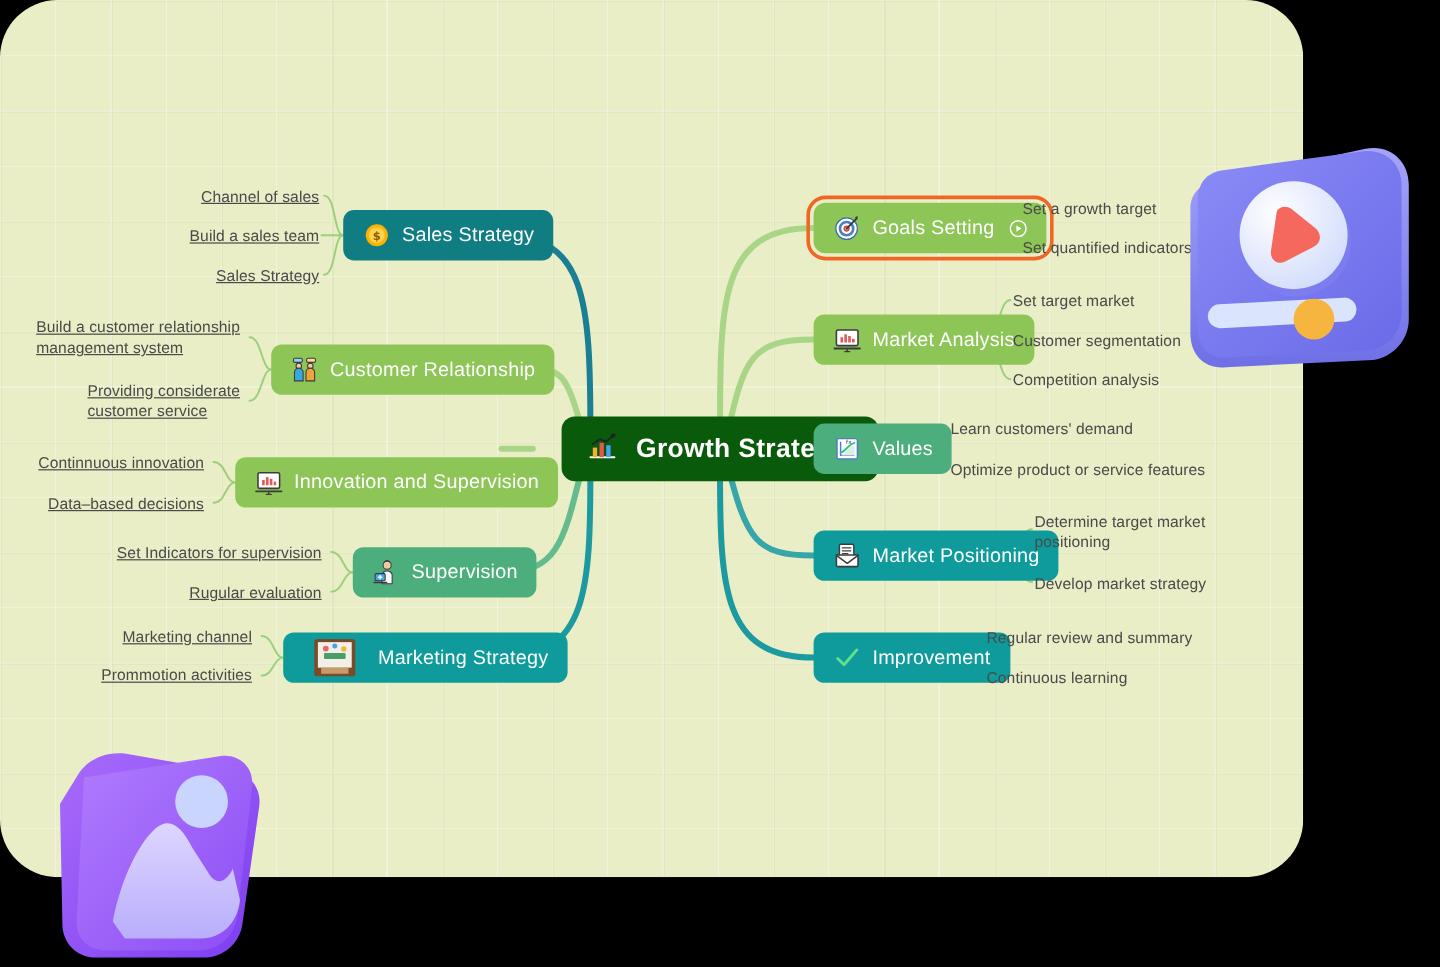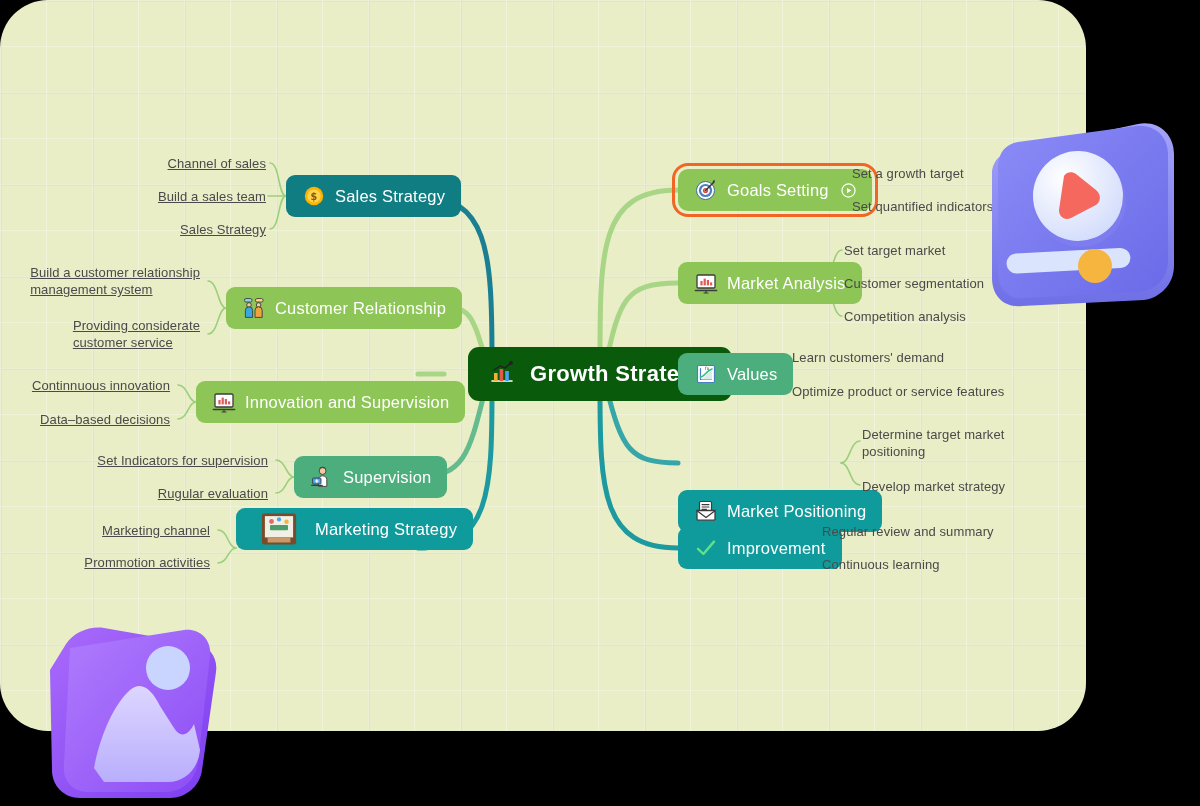--- a/index.html
+++ b/index.html
@@ -169,7 +169,7 @@
       <span class="lbl">Values</span>
     </div>
 
-    <div class="node c-teal" style="left:678px;top:442px;margin-top:48px;">
+    <div class="node c-teal" style="left:678px;top:442px;">
       <svg class="ico" viewBox="0 0 24 24">
         <rect x="5.5" y="2.5" width="12" height="12" rx="1.2" fill="#fff" stroke="#3c3c3c" stroke-width="1.2"></rect>
         <path d="M8 5.6h7M8 8h7M8 10.4h4.5" stroke="#3c3c3c" stroke-width="1.1" stroke-linecap="round"></path>

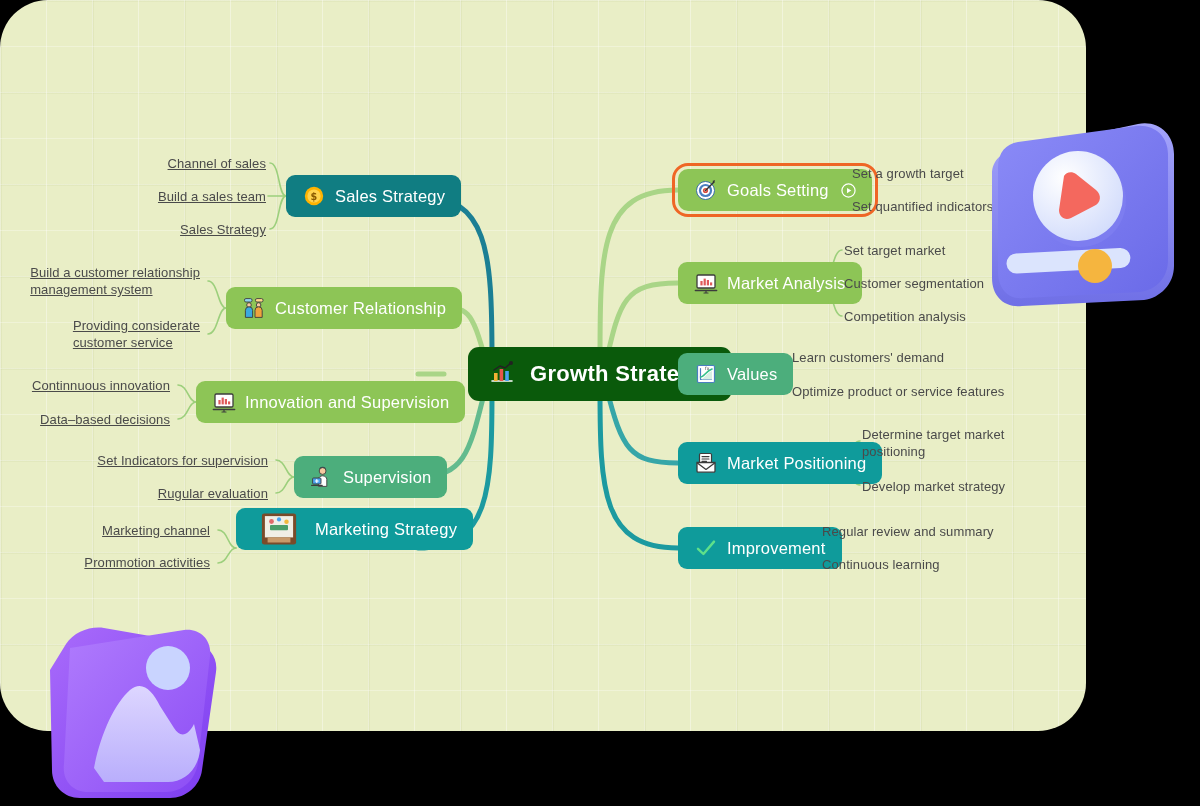--- a/index.html
+++ b/index.html
@@ -232,7 +232,7 @@
       <span class="lbl">Supervision</span>
     </div>
 
-    <div class="node c-teal" style="left:236px;top:508px;">
+    <div class="node c-teal" style="left:236px;top:527px;">
       <svg class="ico" viewBox="0 0 24 24" style="width:54px;flex:0 0 54px;height:36px;">
         <rect x="0.6" y="1.6" width="22.8" height="20.8" rx="1.6" fill="#7a4b2a"></rect>
         <rect x="2.6" y="3.4" width="18.8" height="14.2" fill="#f1efe6"></rect>

